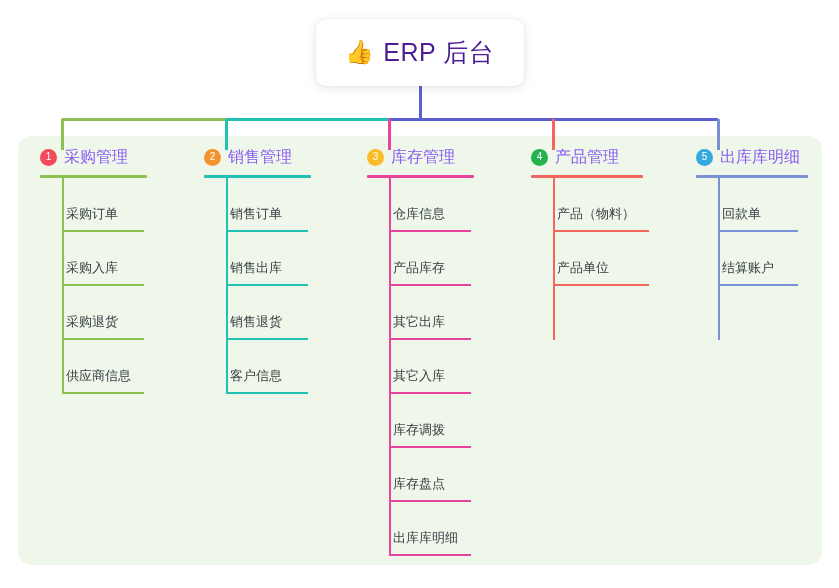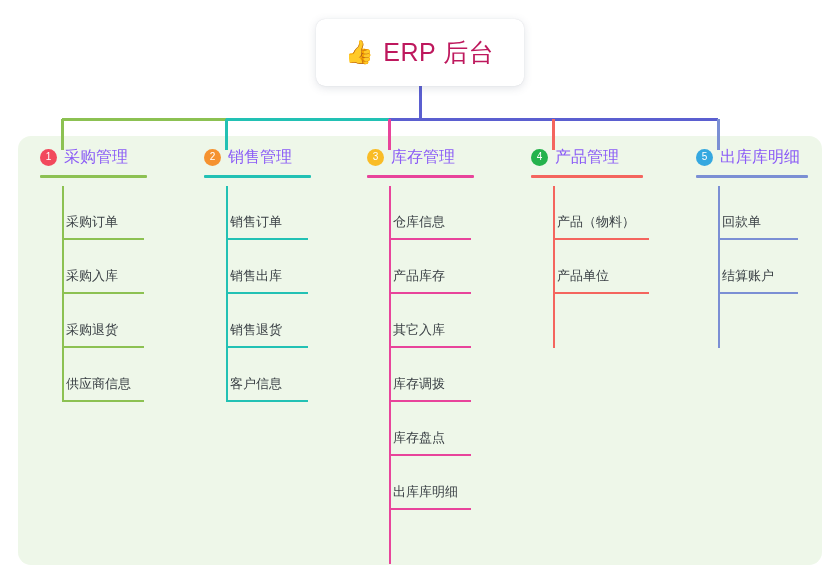--- a/index.html
+++ b/index.html
@@ -30,7 +30,7 @@
   }
   .root-title{
     font-size:25px;
-    color:#be185d;
+    color:#4c1d95;
     letter-spacing:.5px;
     white-space:nowrap;
   }

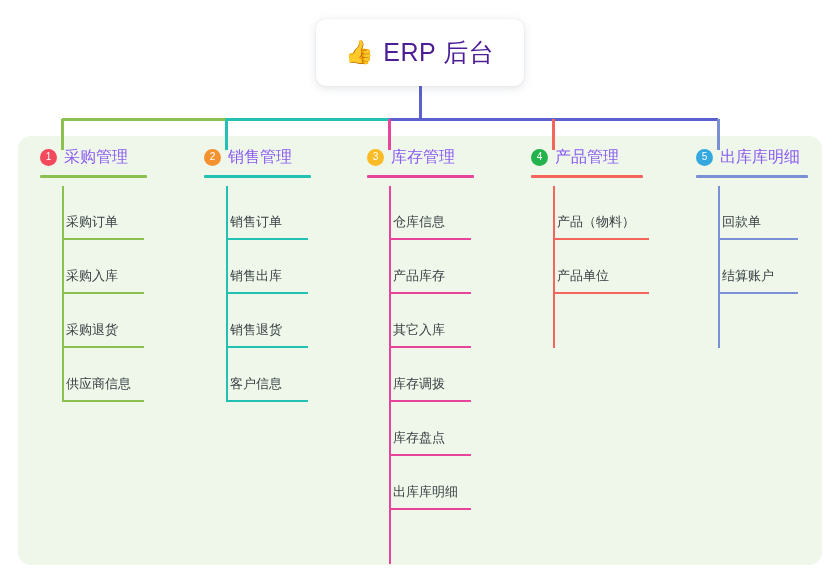--- a/index.html
+++ b/index.html
@@ -67,7 +67,7 @@
   .head-rule{
     height:3px;border-radius:1px;margin-top:5px;
   }
-  .items{position:relative;margin-top:8px;}
+  .items{position:relative;margin-top:0;}
   .leaf{
     position:relative;
     height:54px;

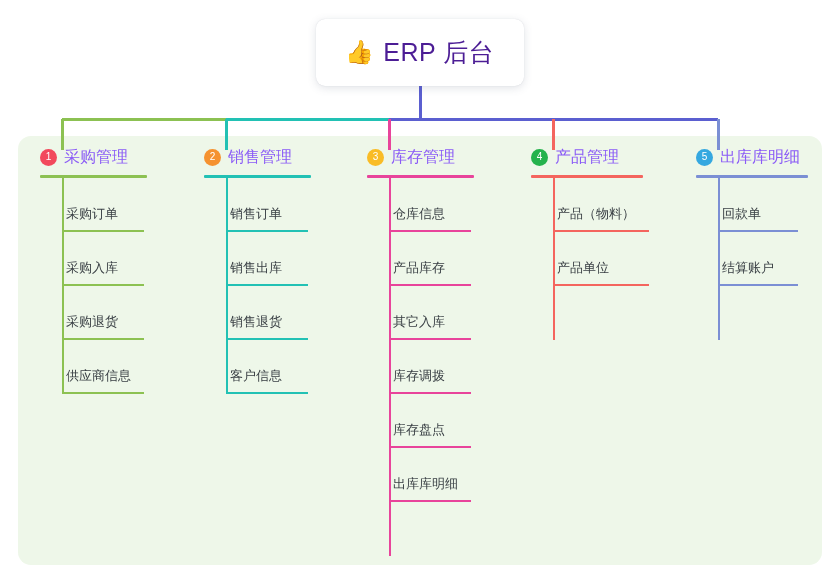--- a/index.html
+++ b/index.html
@@ -186,6 +186,10 @@
             <div class="leaf-rule" style="width: 82px; background: rgb(232, 68, 155);"></div>
           </div>
           <div class="leaf">
+            <div class="leaf-label">其它出库</div>
+            <div class="leaf-rule" style="width: 82px; background: rgb(232, 68, 155);"></div>
+          </div>
+          <div class="leaf">
             <div class="leaf-label">其它入库</div>
             <div class="leaf-rule" style="width: 82px; background: rgb(232, 68, 155);"></div>
           </div>

